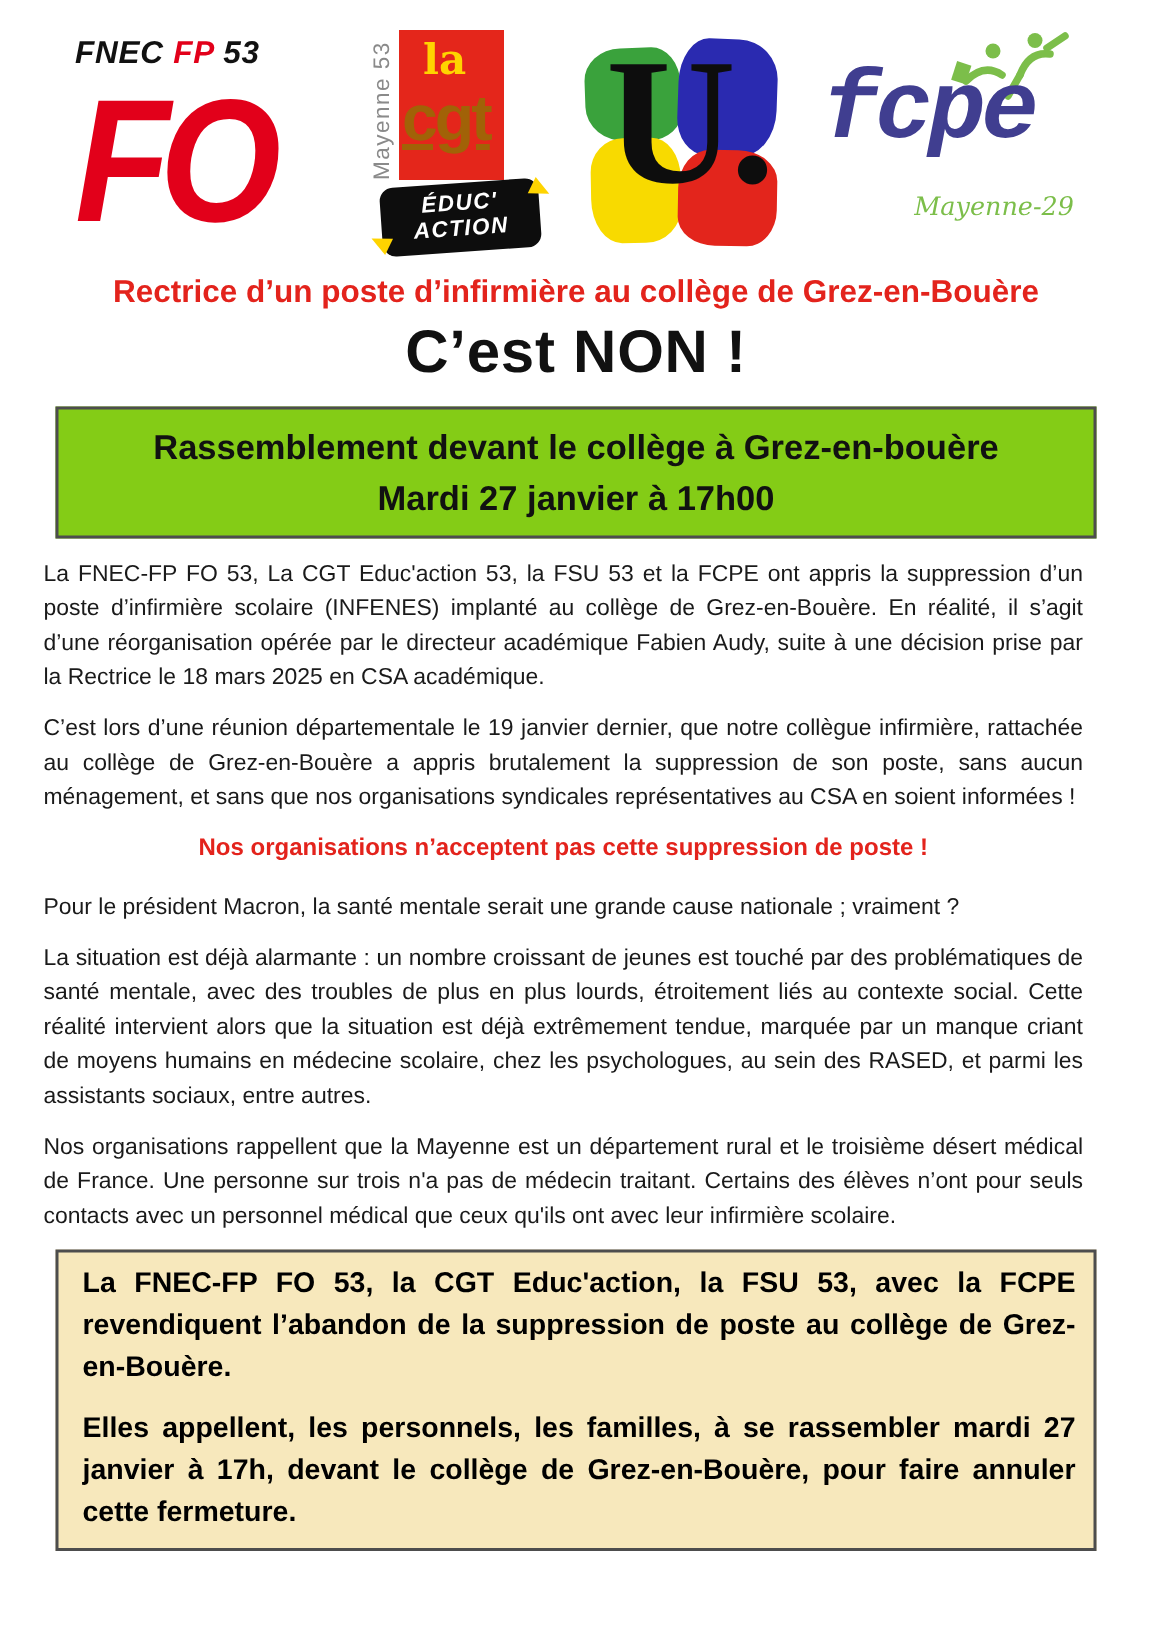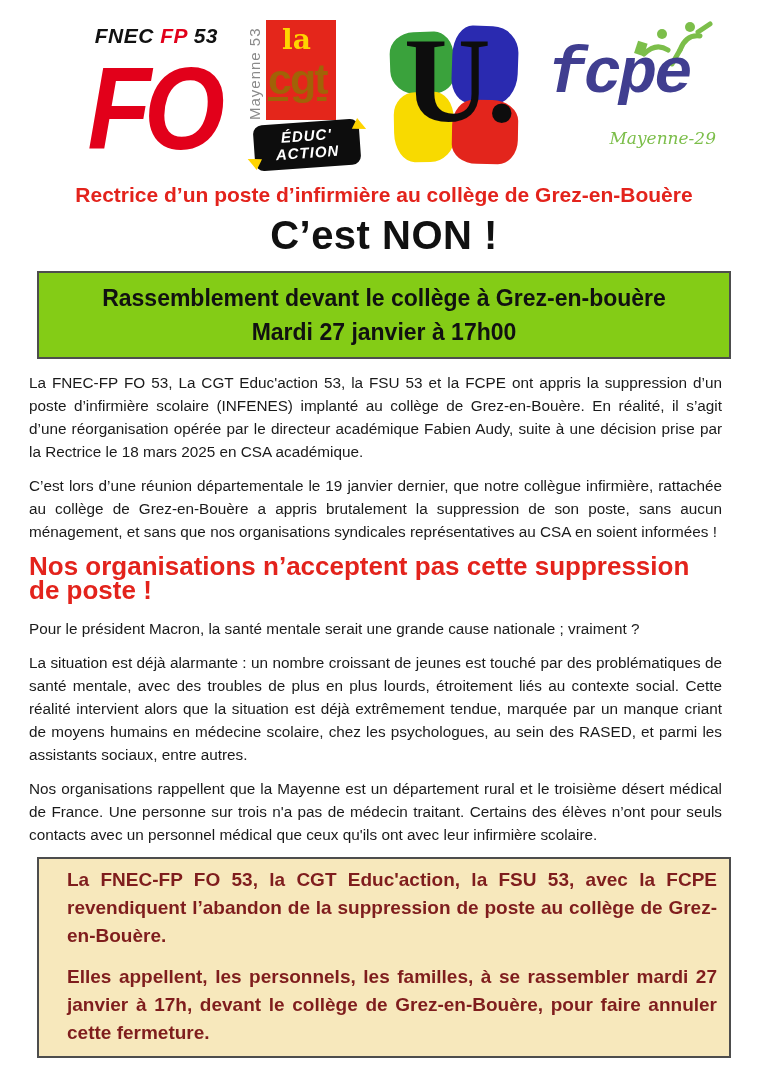--- a/index.html
+++ b/index.html
@@ -20,7 +20,7 @@
   }
 
   
-  .logo-fo { width: 168px; text-align: right; padding-top: 6px; }
+  .logo-fo { width: 168px; text-align: left; padding-top: 6px; }
   .fo-top { font-style: italic; font-weight: bold; font-size: 21px; color: #111; white-space: nowrap; letter-spacing: 0.5px; }
   .fo-top .fo-red { color: #e2001a; }
   .fo-big {

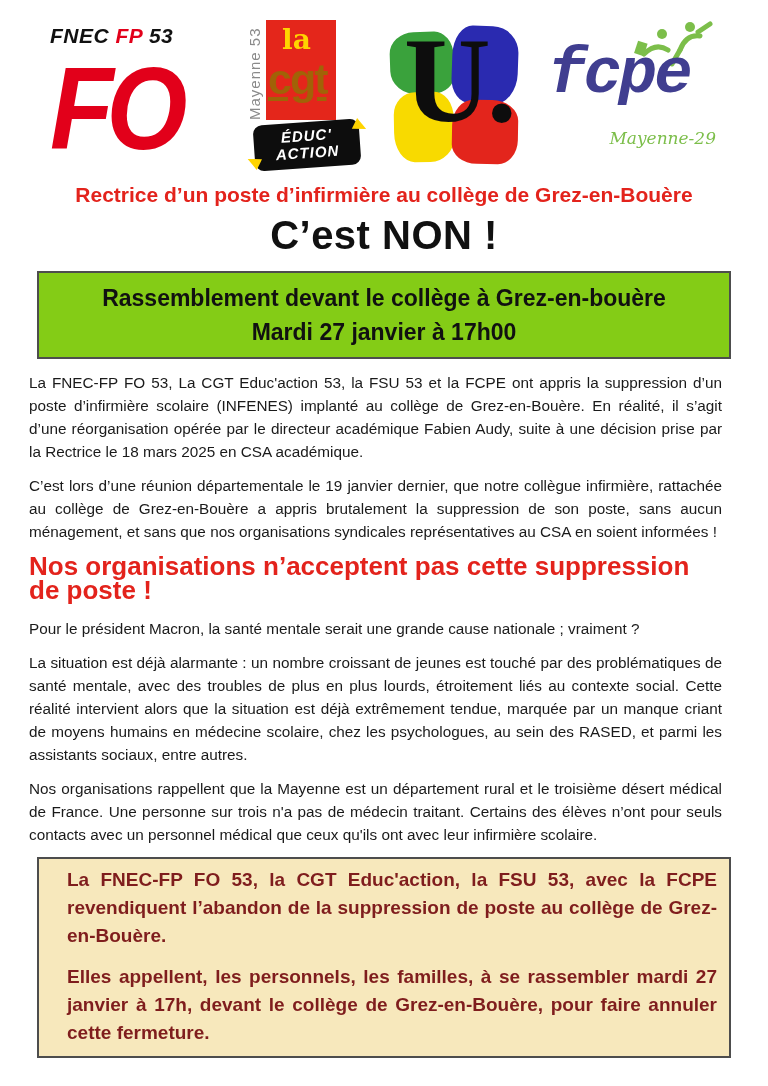--- a/index.html
+++ b/index.html
@@ -119,8 +119,8 @@
     margin: 0 0 11px 0; color: #1a1a1a;
   }
   .red-heading {
-    text-align: left; color: #e3231c; font-weight: bold;
-    font-size: 26px; line-height: 24px; margin: 3px 0 15px 0;
+    text-align: center; color: #e3231c; font-weight: bold;
+    font-size: 16px; line-height: 24px; margin: 3px 0 15px 0;
   }
 
   

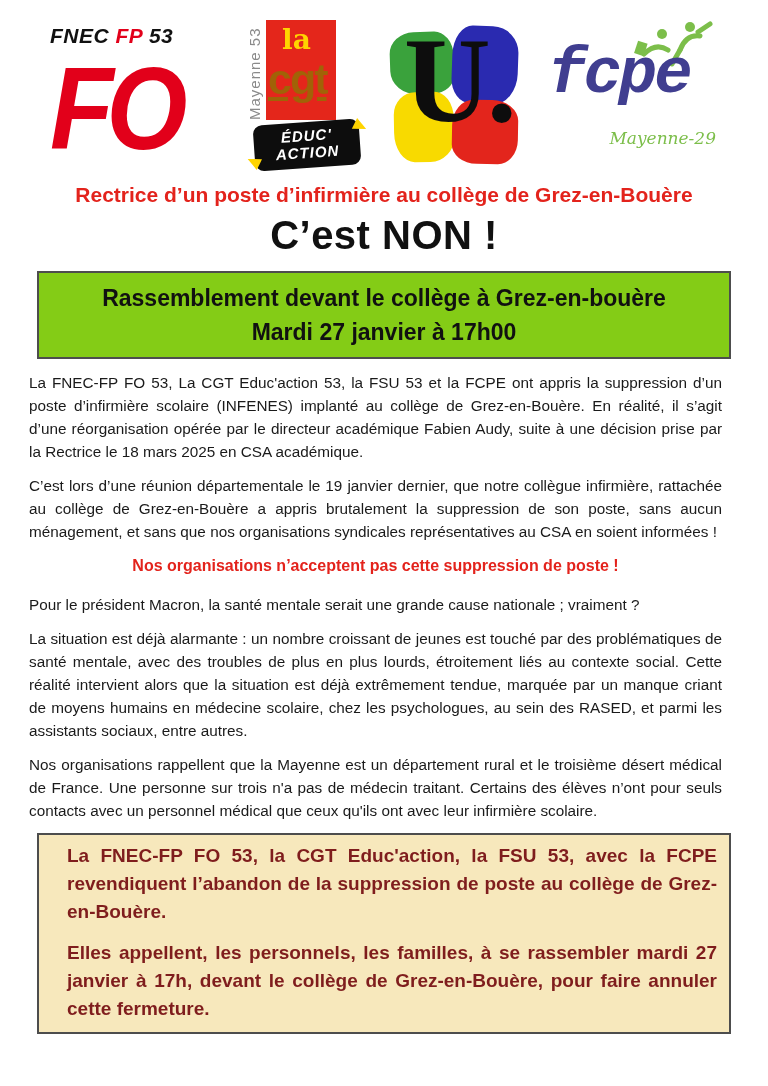--- a/index.html
+++ b/index.html
@@ -131,7 +131,7 @@
   }
   .demand-box p {
     font-weight: bold; font-size: 19px; line-height: 28px;
-    text-align: justify; margin: 0 0 13px 16px; color: #7f1d1d;
+    text-align: justify; margin: 0 0 13px 4px; color: #000000;
   }
   .demand-box p:last-child { margin-bottom: 0; }
 </style>

